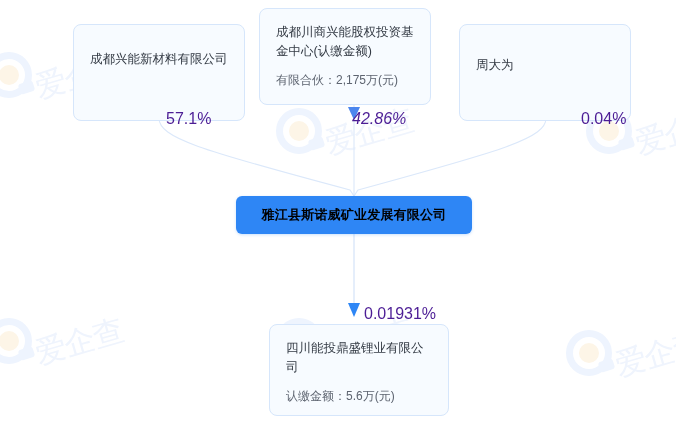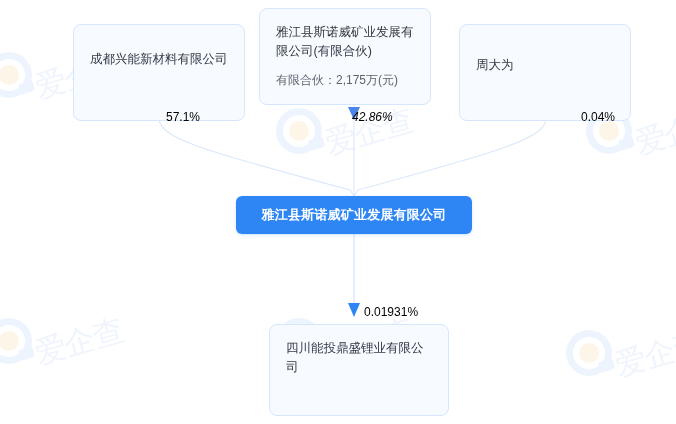--- a/index.html
+++ b/index.html
@@ -223,7 +223,7 @@
   </div>
 
   <div class="node" id="node-parent-2">
-    <p class="nm">雅江县斯诺威矿业发展有限公司(有限合伙)</p>
+    <p class="nm">成都川商兴能股权投资基金中心(认缴金额)</p>
     <p class="amt">有限合伙：2,175万(元)</p>
   </div>
 

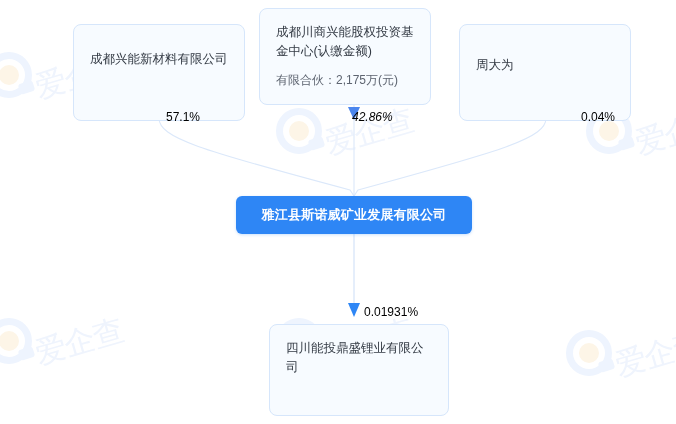--- a/index.html
+++ b/index.html
@@ -136,8 +136,8 @@
   .pct {
     position: absolute;
     z-index: 4;
-    font-size: 12px;
-    color: #000000;
+    font-size: 16px;
+    color: #4c1d95;
     white-space: nowrap;
     font-family: "Liberation Sans", sans-serif;
   }

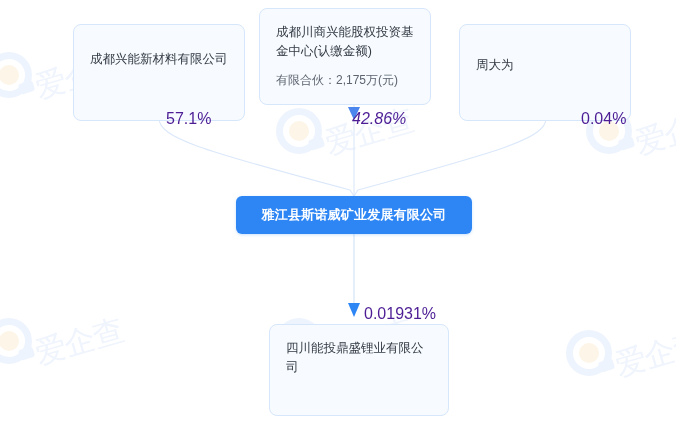--- a/index.html
+++ b/index.html
@@ -125,7 +125,7 @@
     box-shadow: 0 1px 3px rgba(46,134,245,0.25);
   }
   #node-center .cm {
-    color: #ffffff;
+    color: #000000;
     font-size: 13px;
     font-weight: bold;
     letter-spacing: 0.2px;

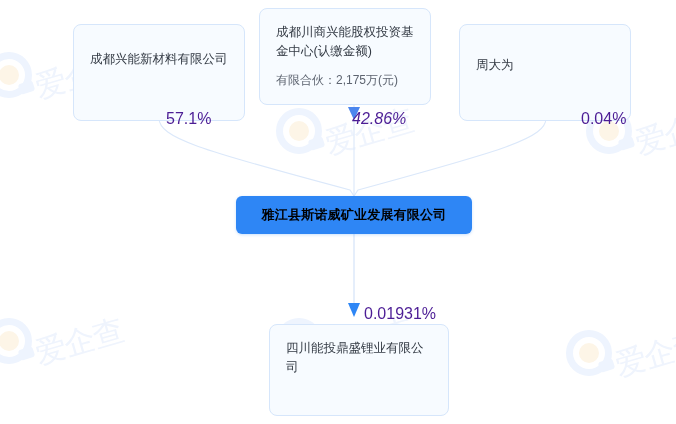--- a/index.html
+++ b/index.html
@@ -237,6 +237,7 @@
 
   <div class="node" id="node-child-1">
     <p class="nm">四川能投鼎盛锂业有限公司</p>
+    <p class="amt">认缴金额：5.6万(元)</p>
   </div>
 
   <div class="pct" id="pct-1">57.1%</div>

